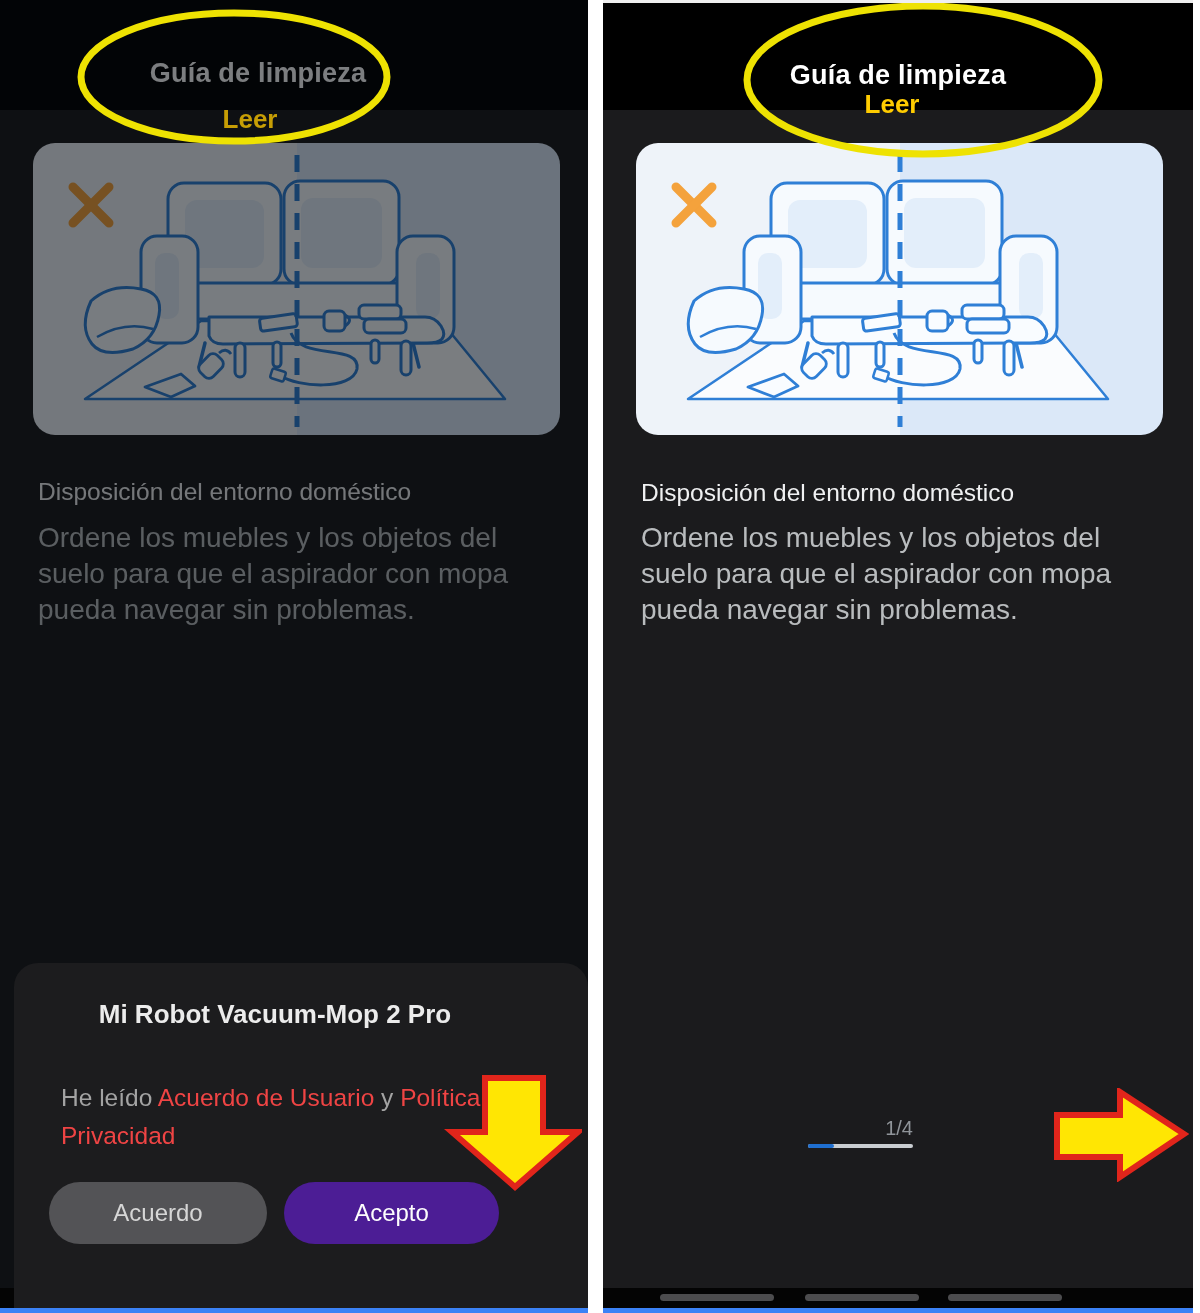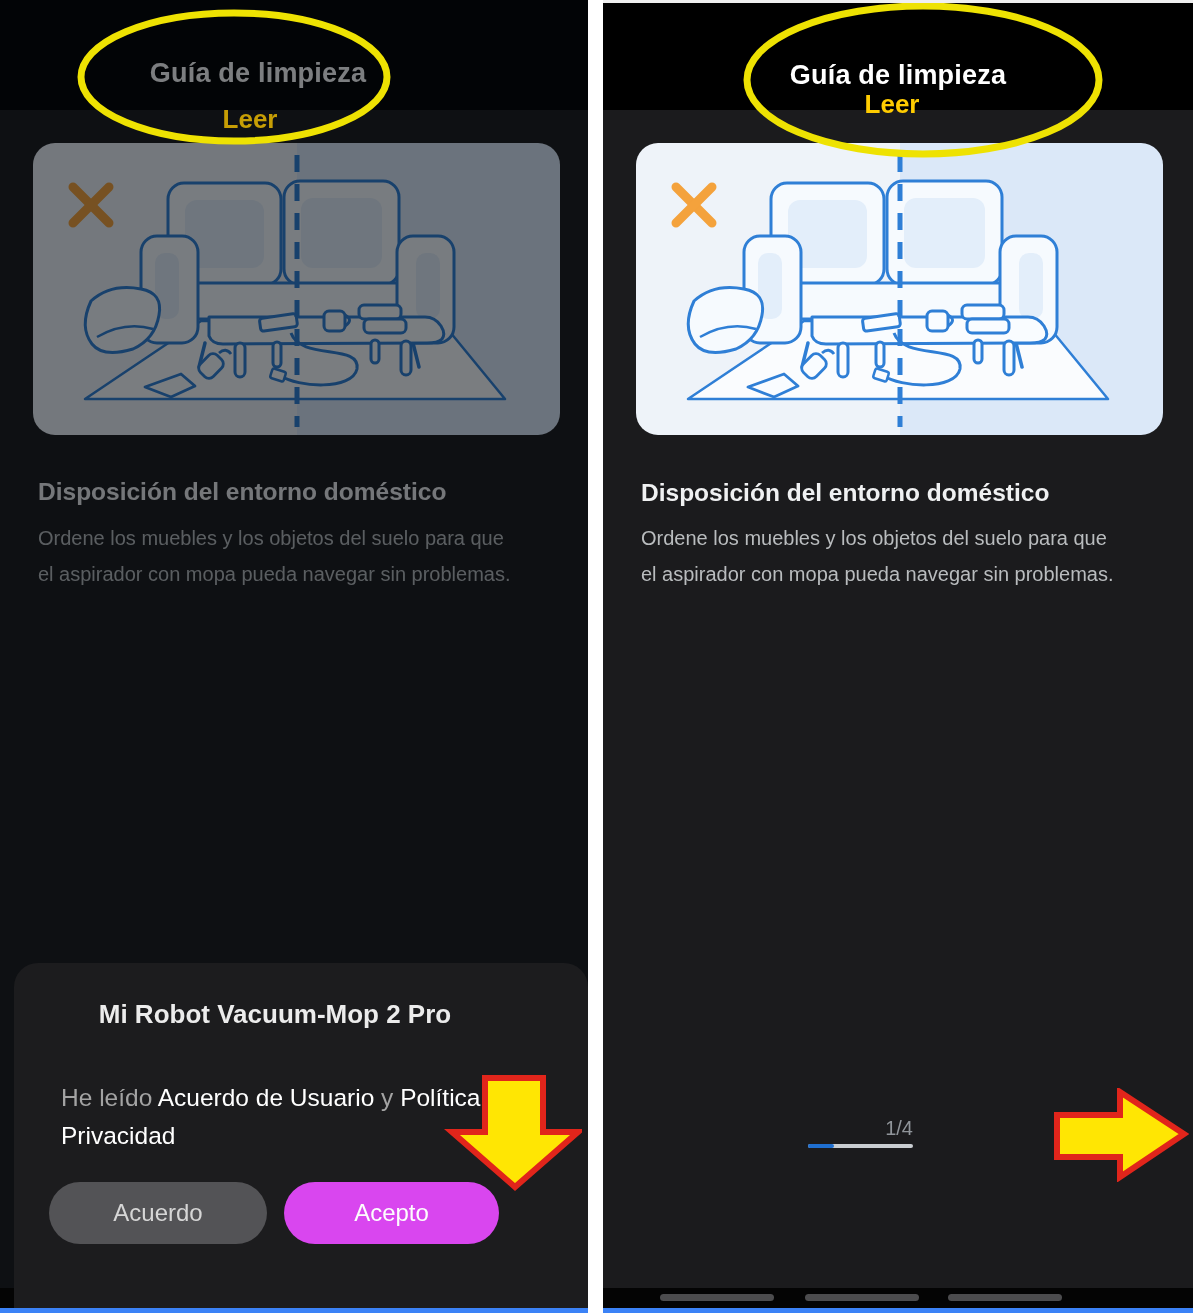--- a/index.html
+++ b/index.html
@@ -21,7 +21,7 @@
   .screen.left .illu-card{top:143px;}
   .screen.right .illu-card{top:140px;}
   .illu-card svg{display:block;width:527px;height:292px;}
-  .step-heading{position:absolute;left:38px;font-size:24.5px;font-weight:700;color:#f0f1f2;}
+  .step-heading{position:absolute;left:38px;font-size:24.5px;font-weight:400;color:#f0f1f2;}
   .screen.left .step-heading{top:478px;}
   .screen.right .step-heading{top:476px;}
   .step-body{position:absolute;left:38px;width:478px;font-size:20px;line-height:36px;color:#b9bcbe;}

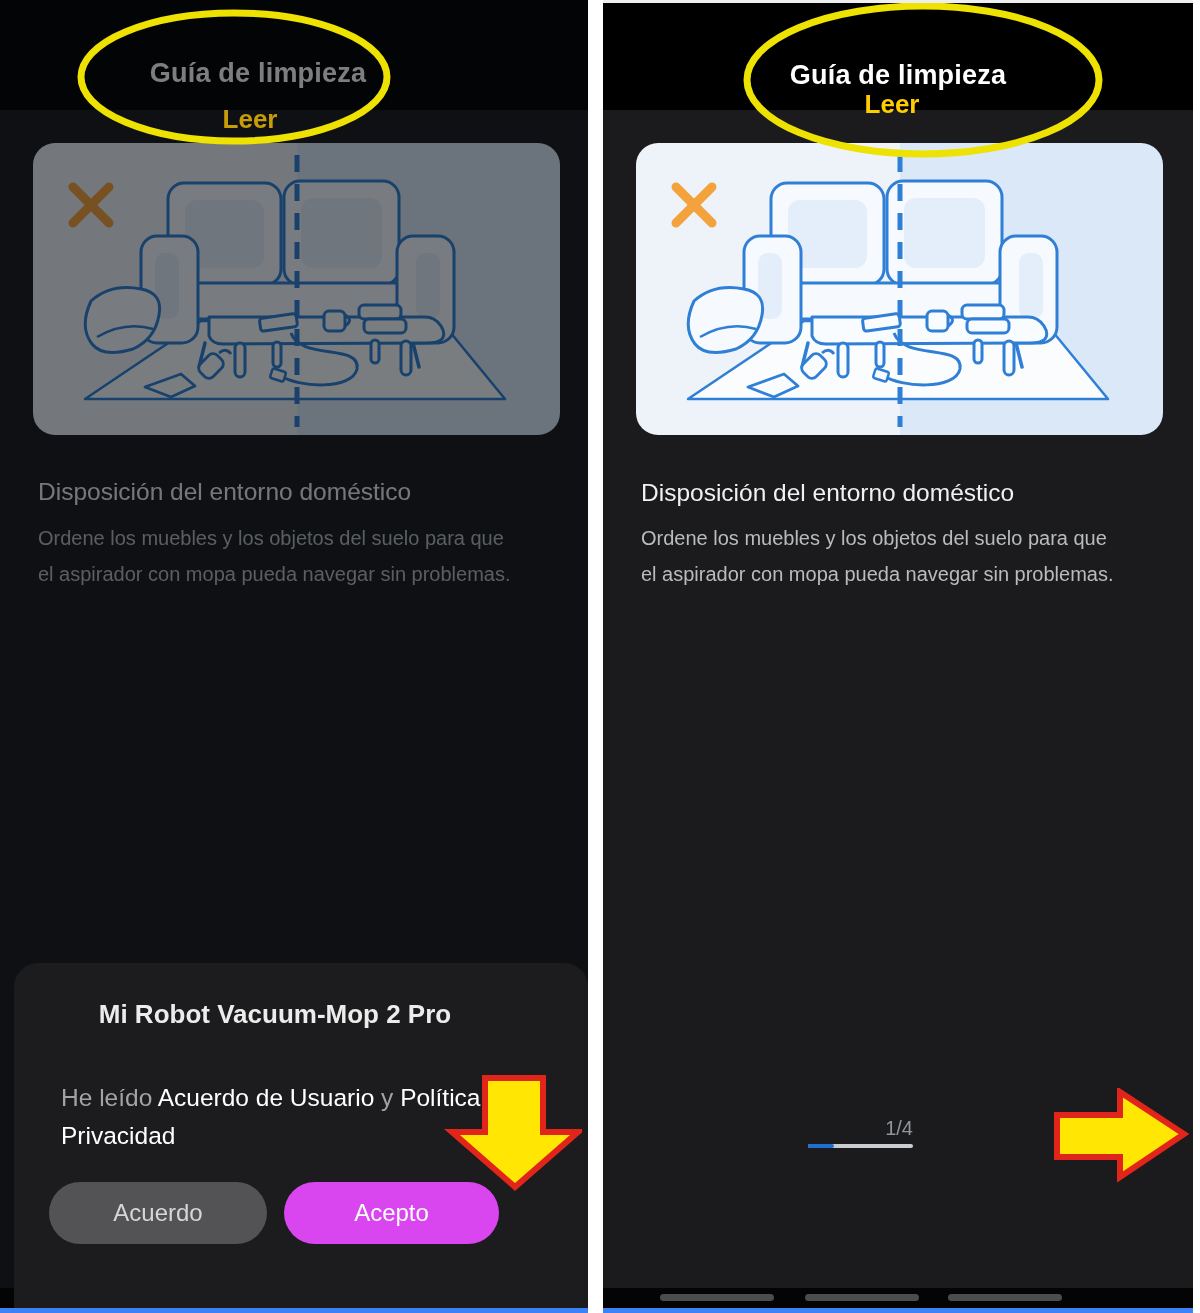--- a/index.html
+++ b/index.html
@@ -24,7 +24,7 @@
   .step-heading{position:absolute;left:38px;font-size:24.5px;font-weight:400;color:#f0f1f2;}
   .screen.left .step-heading{top:478px;}
   .screen.right .step-heading{top:476px;}
-  .step-body{position:absolute;left:38px;width:478px;font-size:20px;line-height:36px;color:#b9bcbe;}
+  .step-body{position:absolute;left:38px;width:478px;font-size:28px;line-height:36px;color:#b9bcbe;}
   .screen.left .step-body{top:520px;}
   .screen.right .step-body{top:517px;}
   .dim{position:absolute;left:0;right:0;top:0;height:1288px;background:rgba(4,7,11,0.52);z-index:20;}

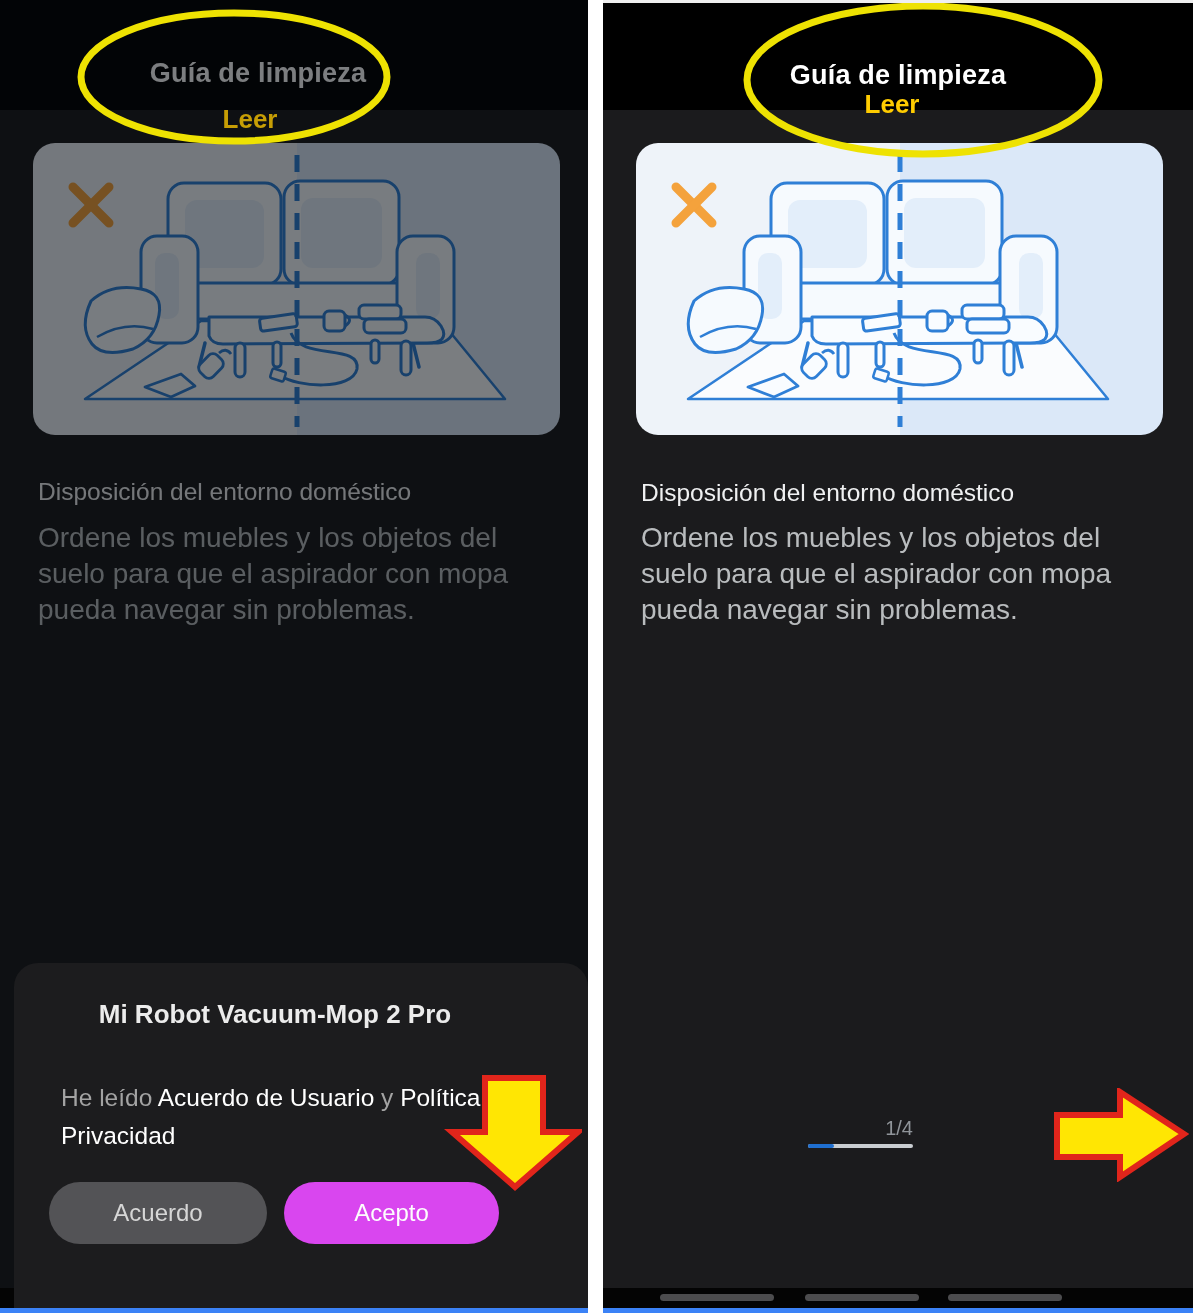--- a/index.html
+++ b/index.html
@@ -31,7 +31,7 @@
   .consent-dialog{position:absolute;left:14px;right:0;top:963px;height:353px;background:#1c1c1e;border-radius:24px 24px 0 0;z-index:30;}
   .dialog-title{position:absolute;left:0;top:36px;width:522px;text-align:center;font-size:26px;font-weight:700;color:#ececec;}
   .agreement{position:absolute;left:47px;top:116px;width:476px;margin:0;font-size:24.5px;line-height:38px;color:#a3a3a3;}
-  .agreement .lnk{color:#ffffff;cursor:pointer;text-align:center;}
+  .agreement .lnk{color:#ef4444;cursor:pointer;text-align:center;}
   .pill-btn{position:absolute;top:219px;height:62px;border:none;border-radius:31px;font-family:"Liberation Sans",sans-serif;font-size:24px;cursor:pointer;}
   .btn-reject{left:35px;width:218px;background:#535356;color:#d6d6d6;}
   .btn-accept{left:270px;width:215px;background:#d946ef;color:#fdfdfd;font-weight:400;}

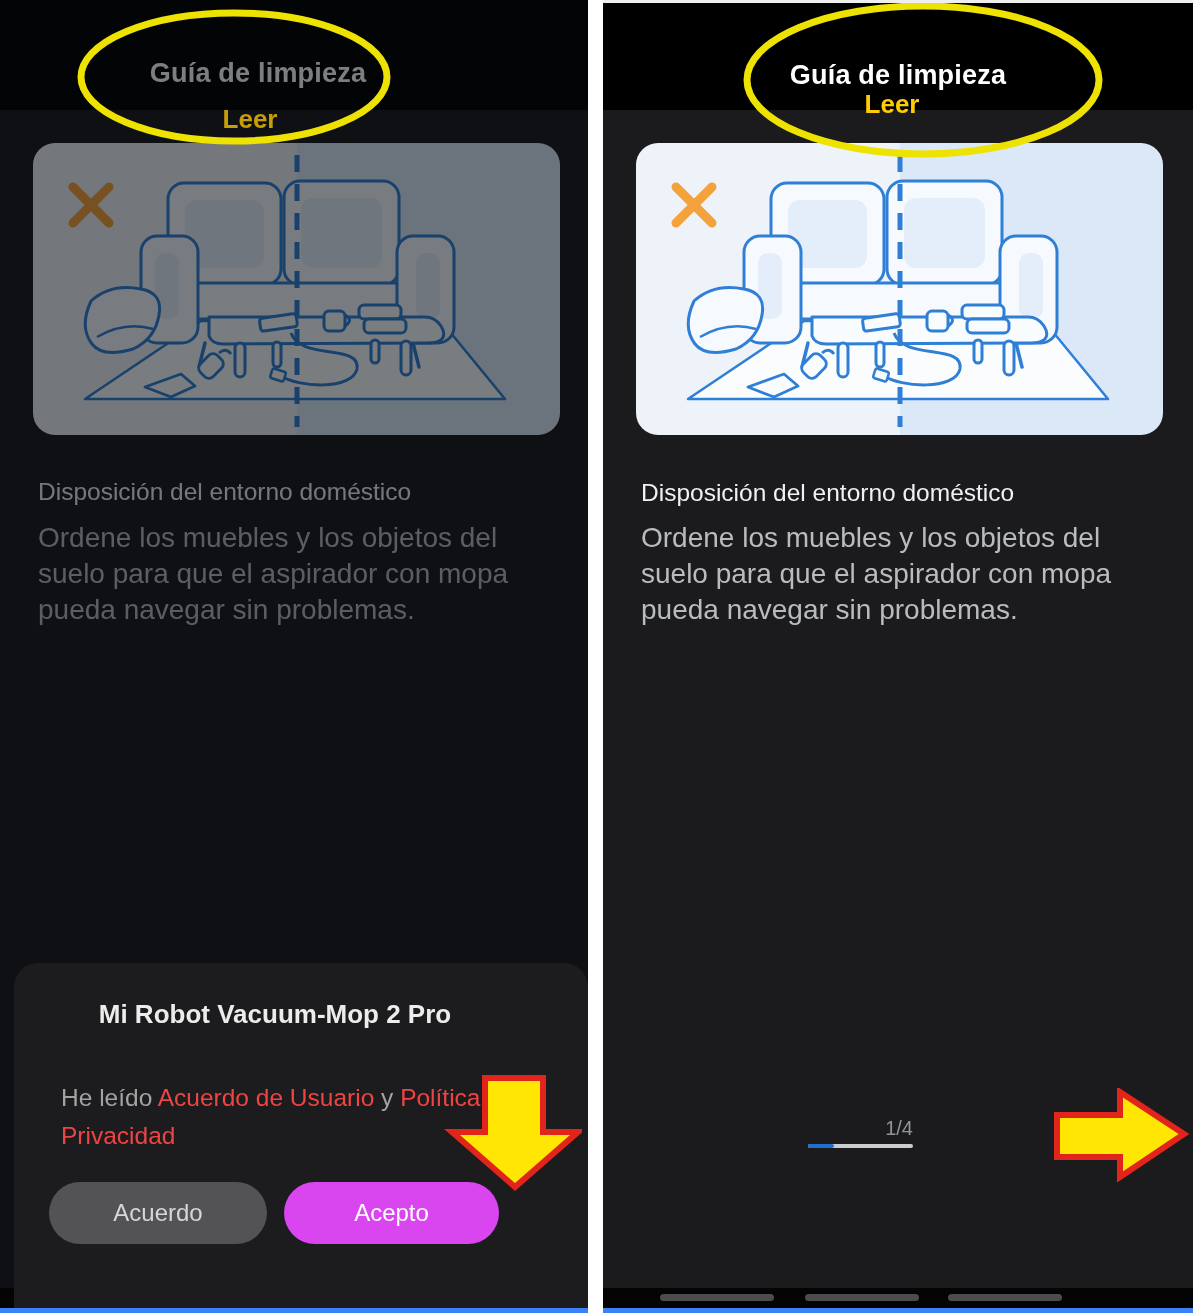--- a/index.html
+++ b/index.html
@@ -34,7 +34,7 @@
   .agreement .lnk{color:#ef4444;cursor:pointer;text-align:center;}
   .pill-btn{position:absolute;top:219px;height:62px;border:none;border-radius:31px;font-family:"Liberation Sans",sans-serif;font-size:24px;cursor:pointer;}
   .btn-reject{left:35px;width:218px;background:#535356;color:#d6d6d6;}
-  .btn-accept{left:270px;width:215px;background:#d946ef;color:#fdfdfd;font-weight:400;}
+  .btn-accept{left:270px;width:215px;background:#4c1d95;color:#fdfdfd;font-weight:400;}
   .nav-strip{position:absolute;left:0;right:0;bottom:0;height:20px;background:#040404;z-index:25;}
   .nav-bar{position:absolute;top:6px;height:7px;width:114px;border-radius:4px;background:#4c4c4e;}
   .annot{position:absolute;z-index:40;}

